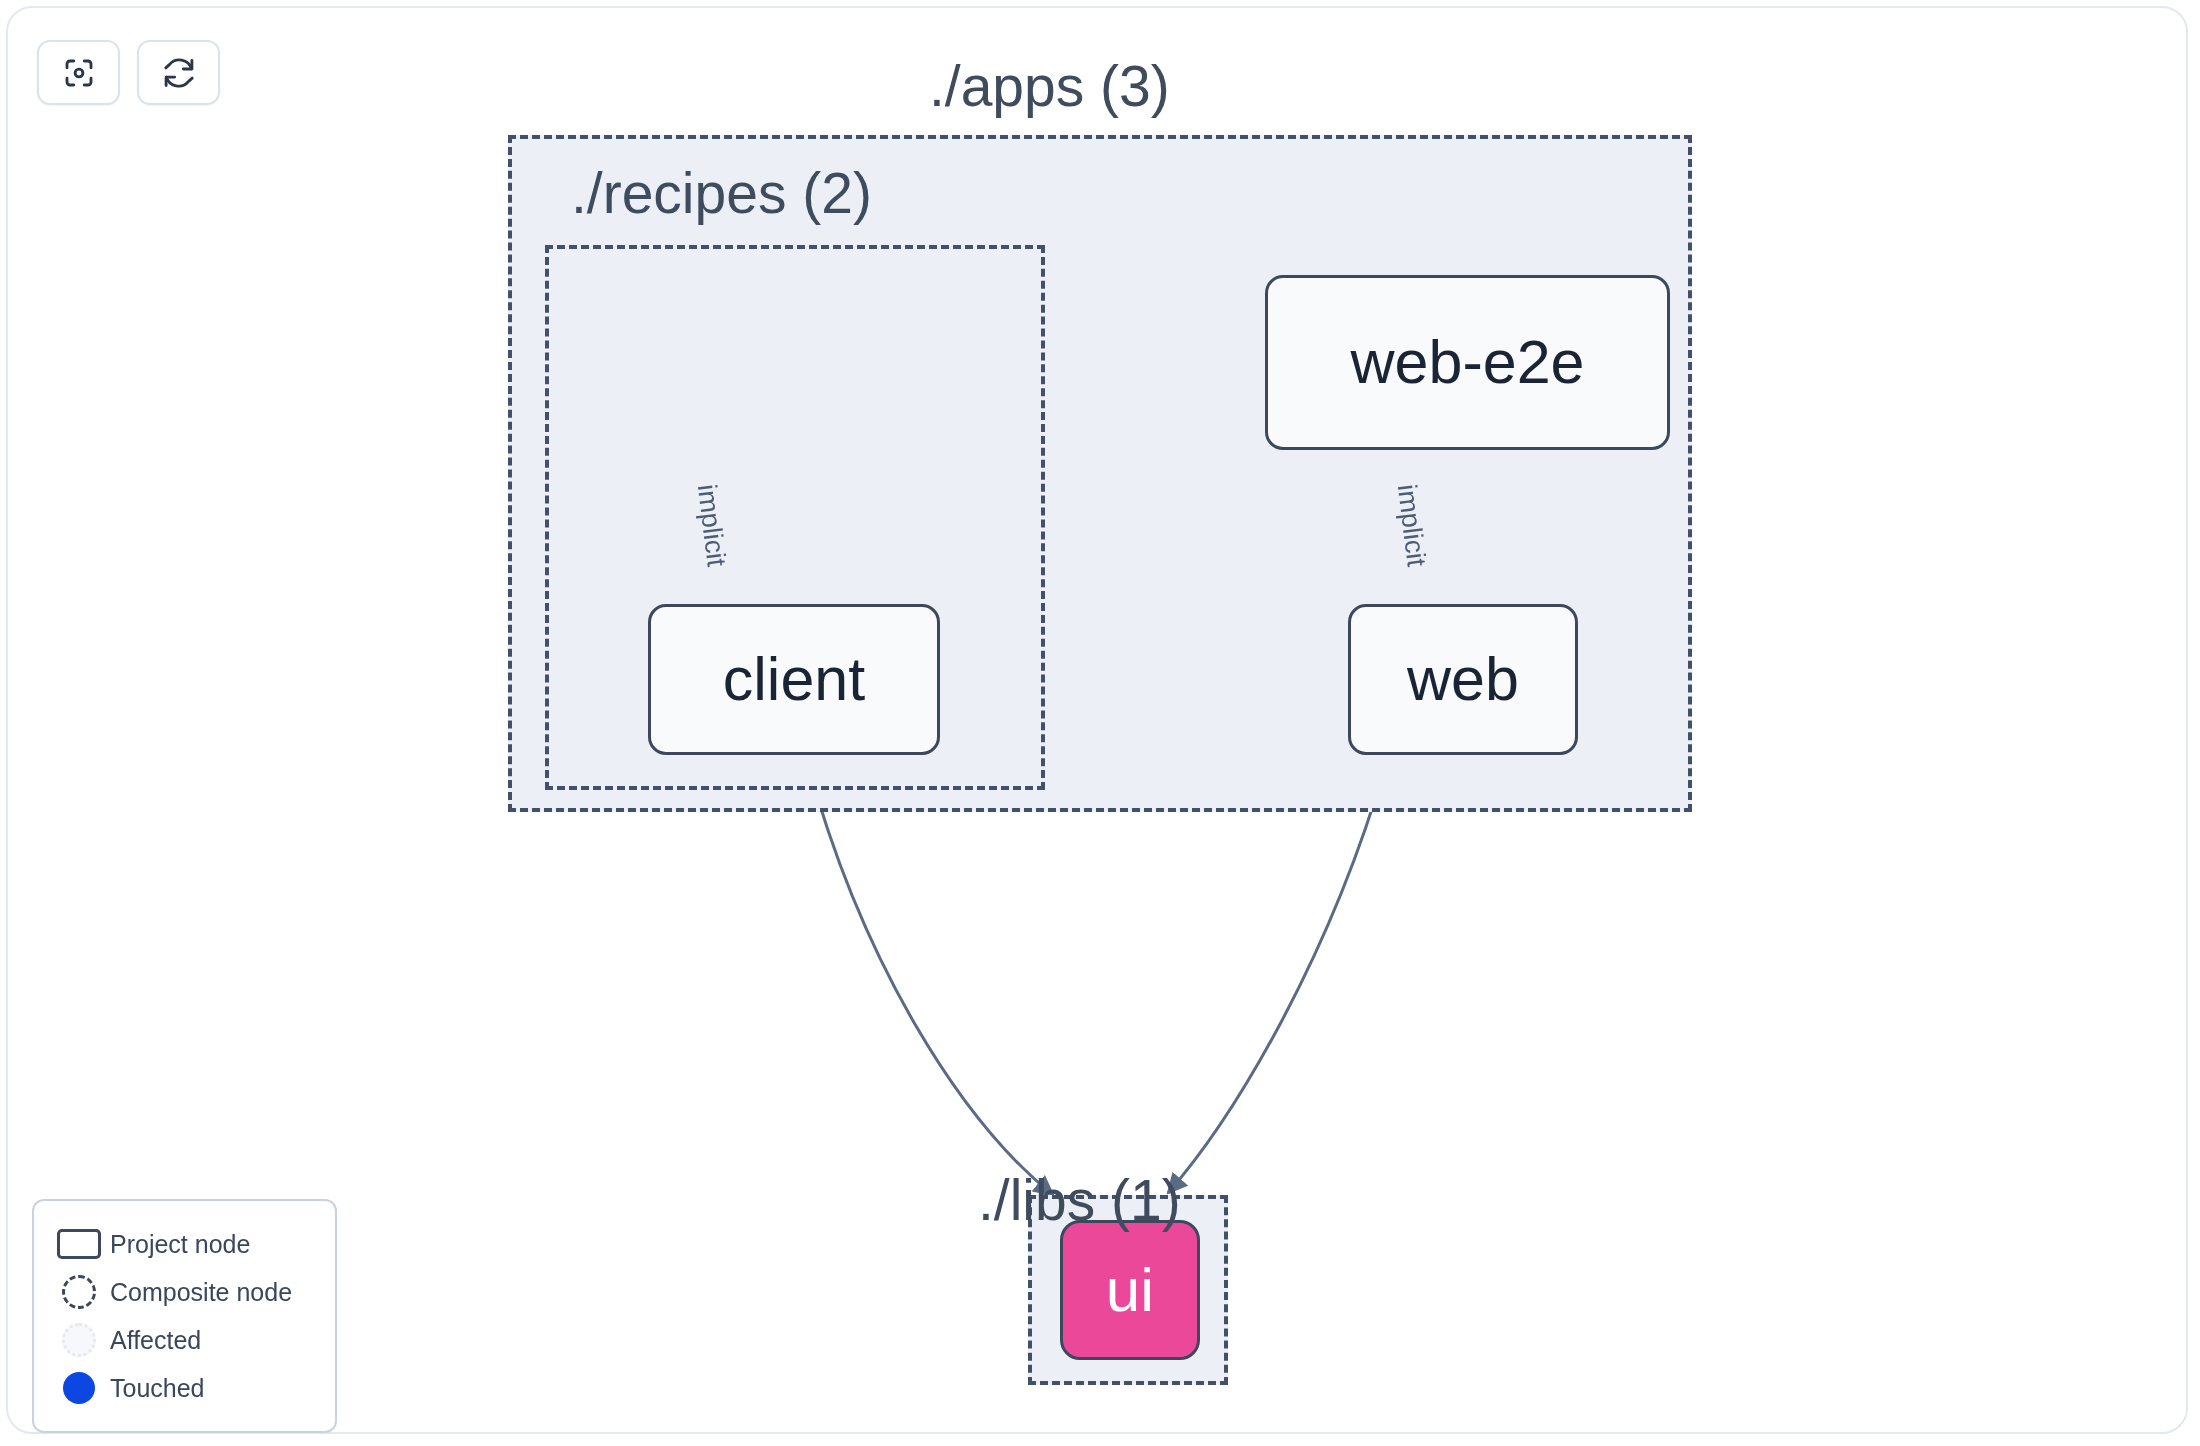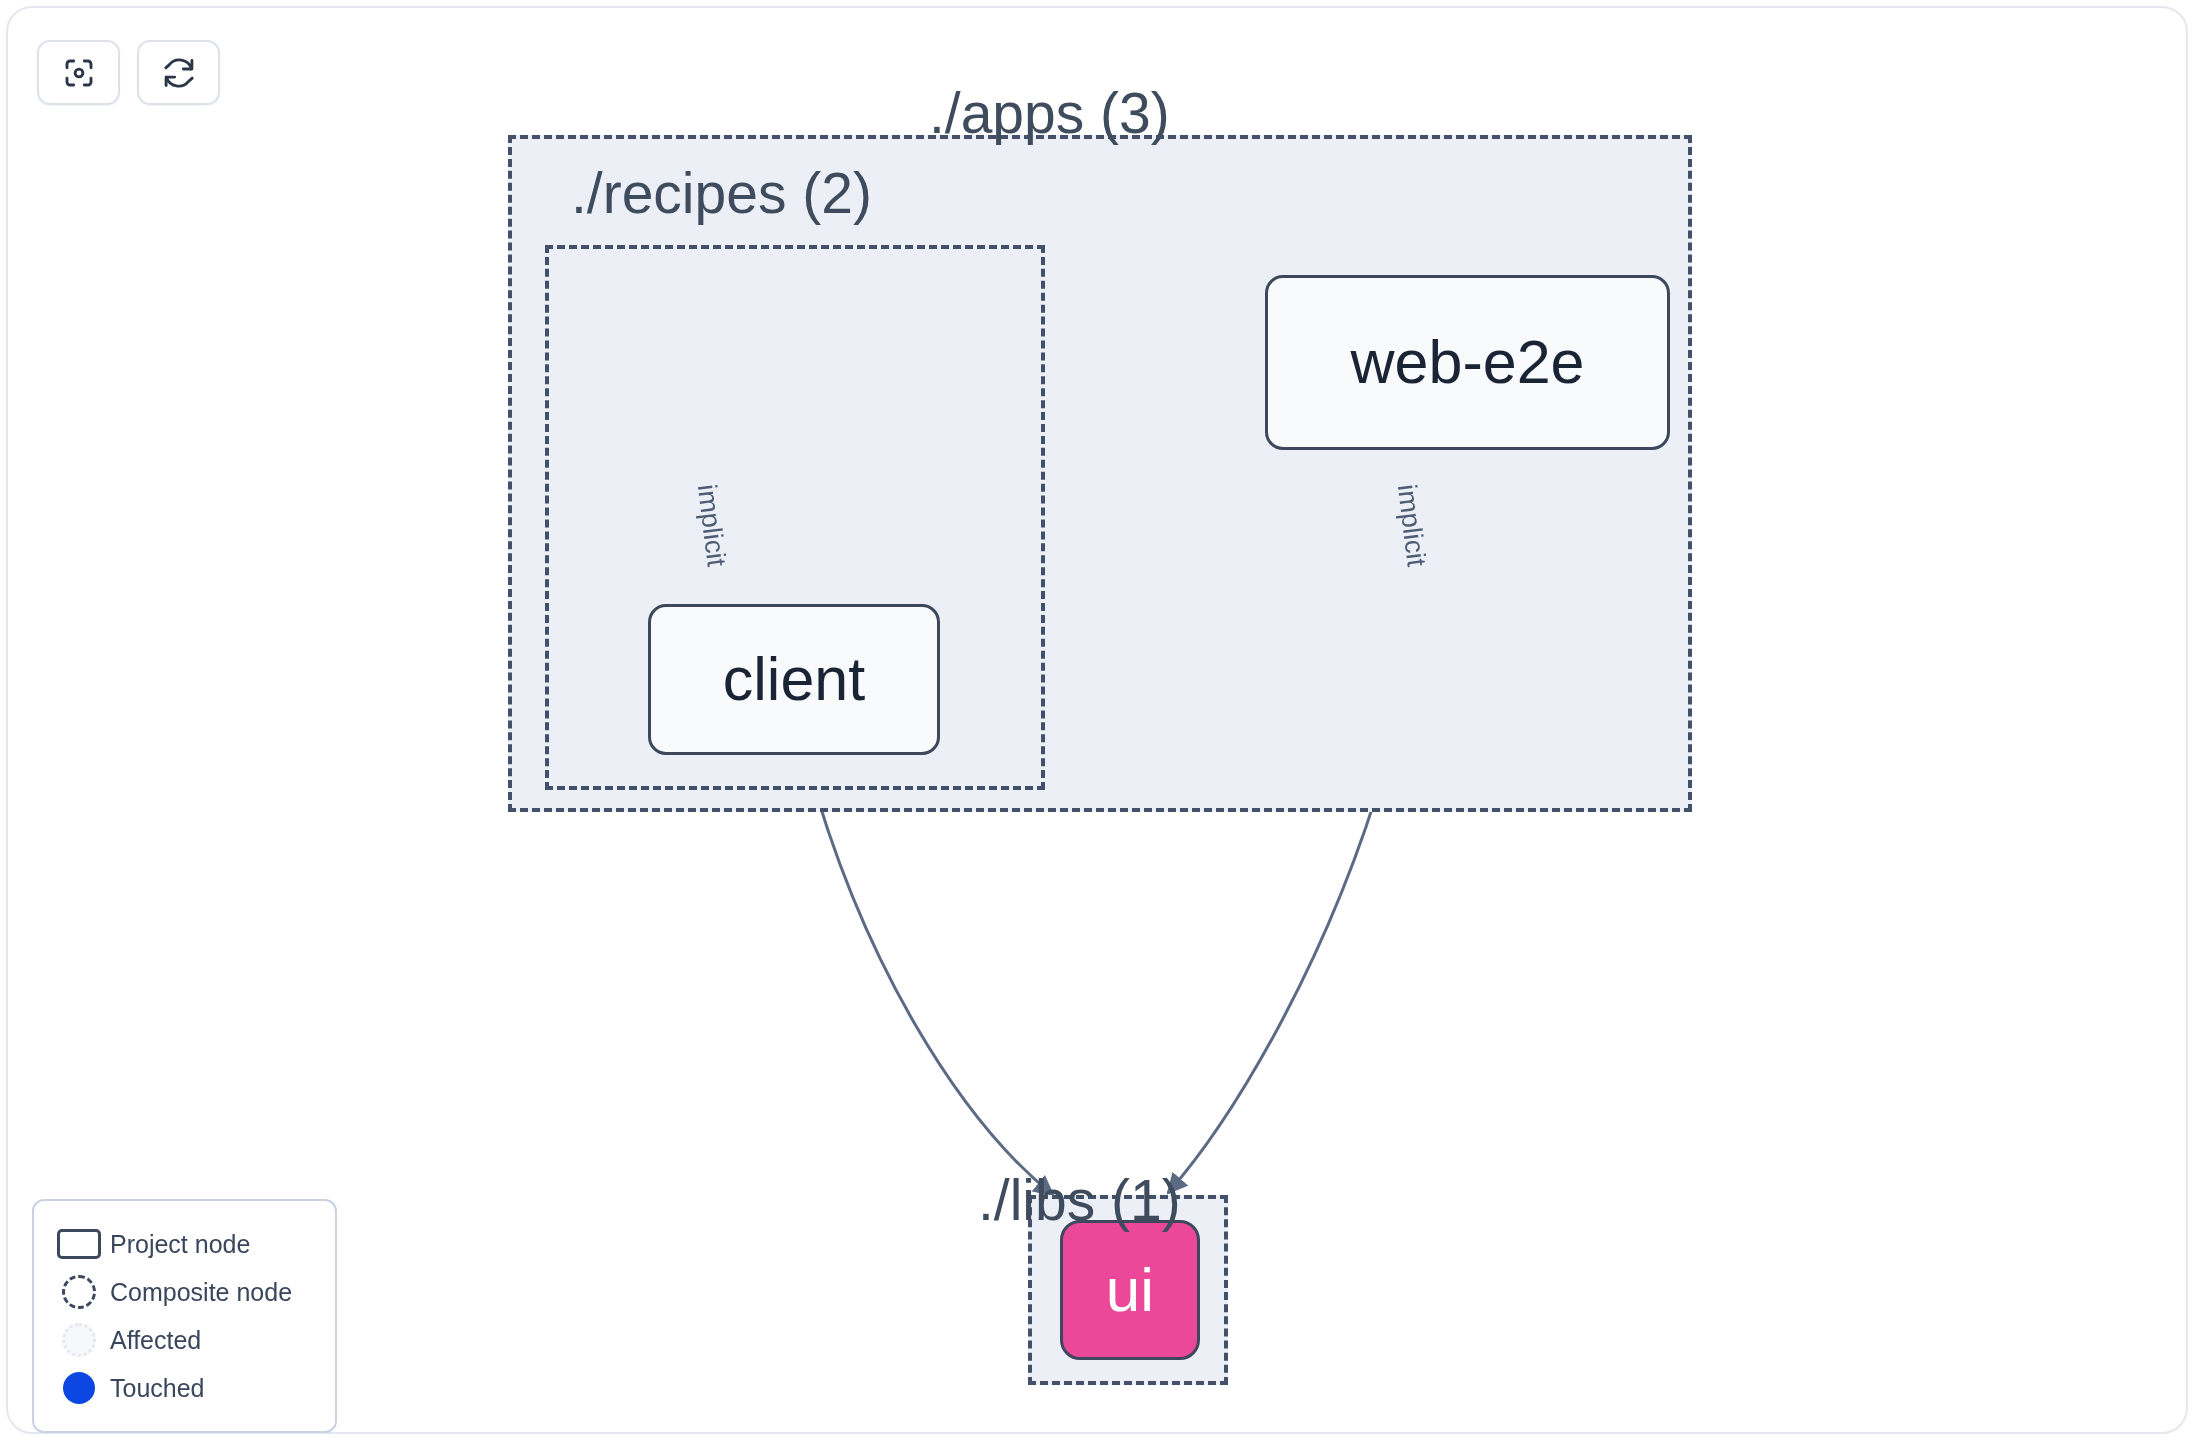--- a/index.html
+++ b/index.html
@@ -87,7 +87,7 @@
     z-index: 26;
     font-family: "Liberation Sans", sans-serif;
   }
-  .group-label.l-apps    { left: 929px;  top: 58px; margin-top: 27px;  }
+  .group-label.l-apps    { left: 929px;  top: 58px;  }
   .group-label.l-recipes { left: 571px;  top: 165px; }
   .group-label.l-libs    { left: 978px;  top: 1172px; }
 

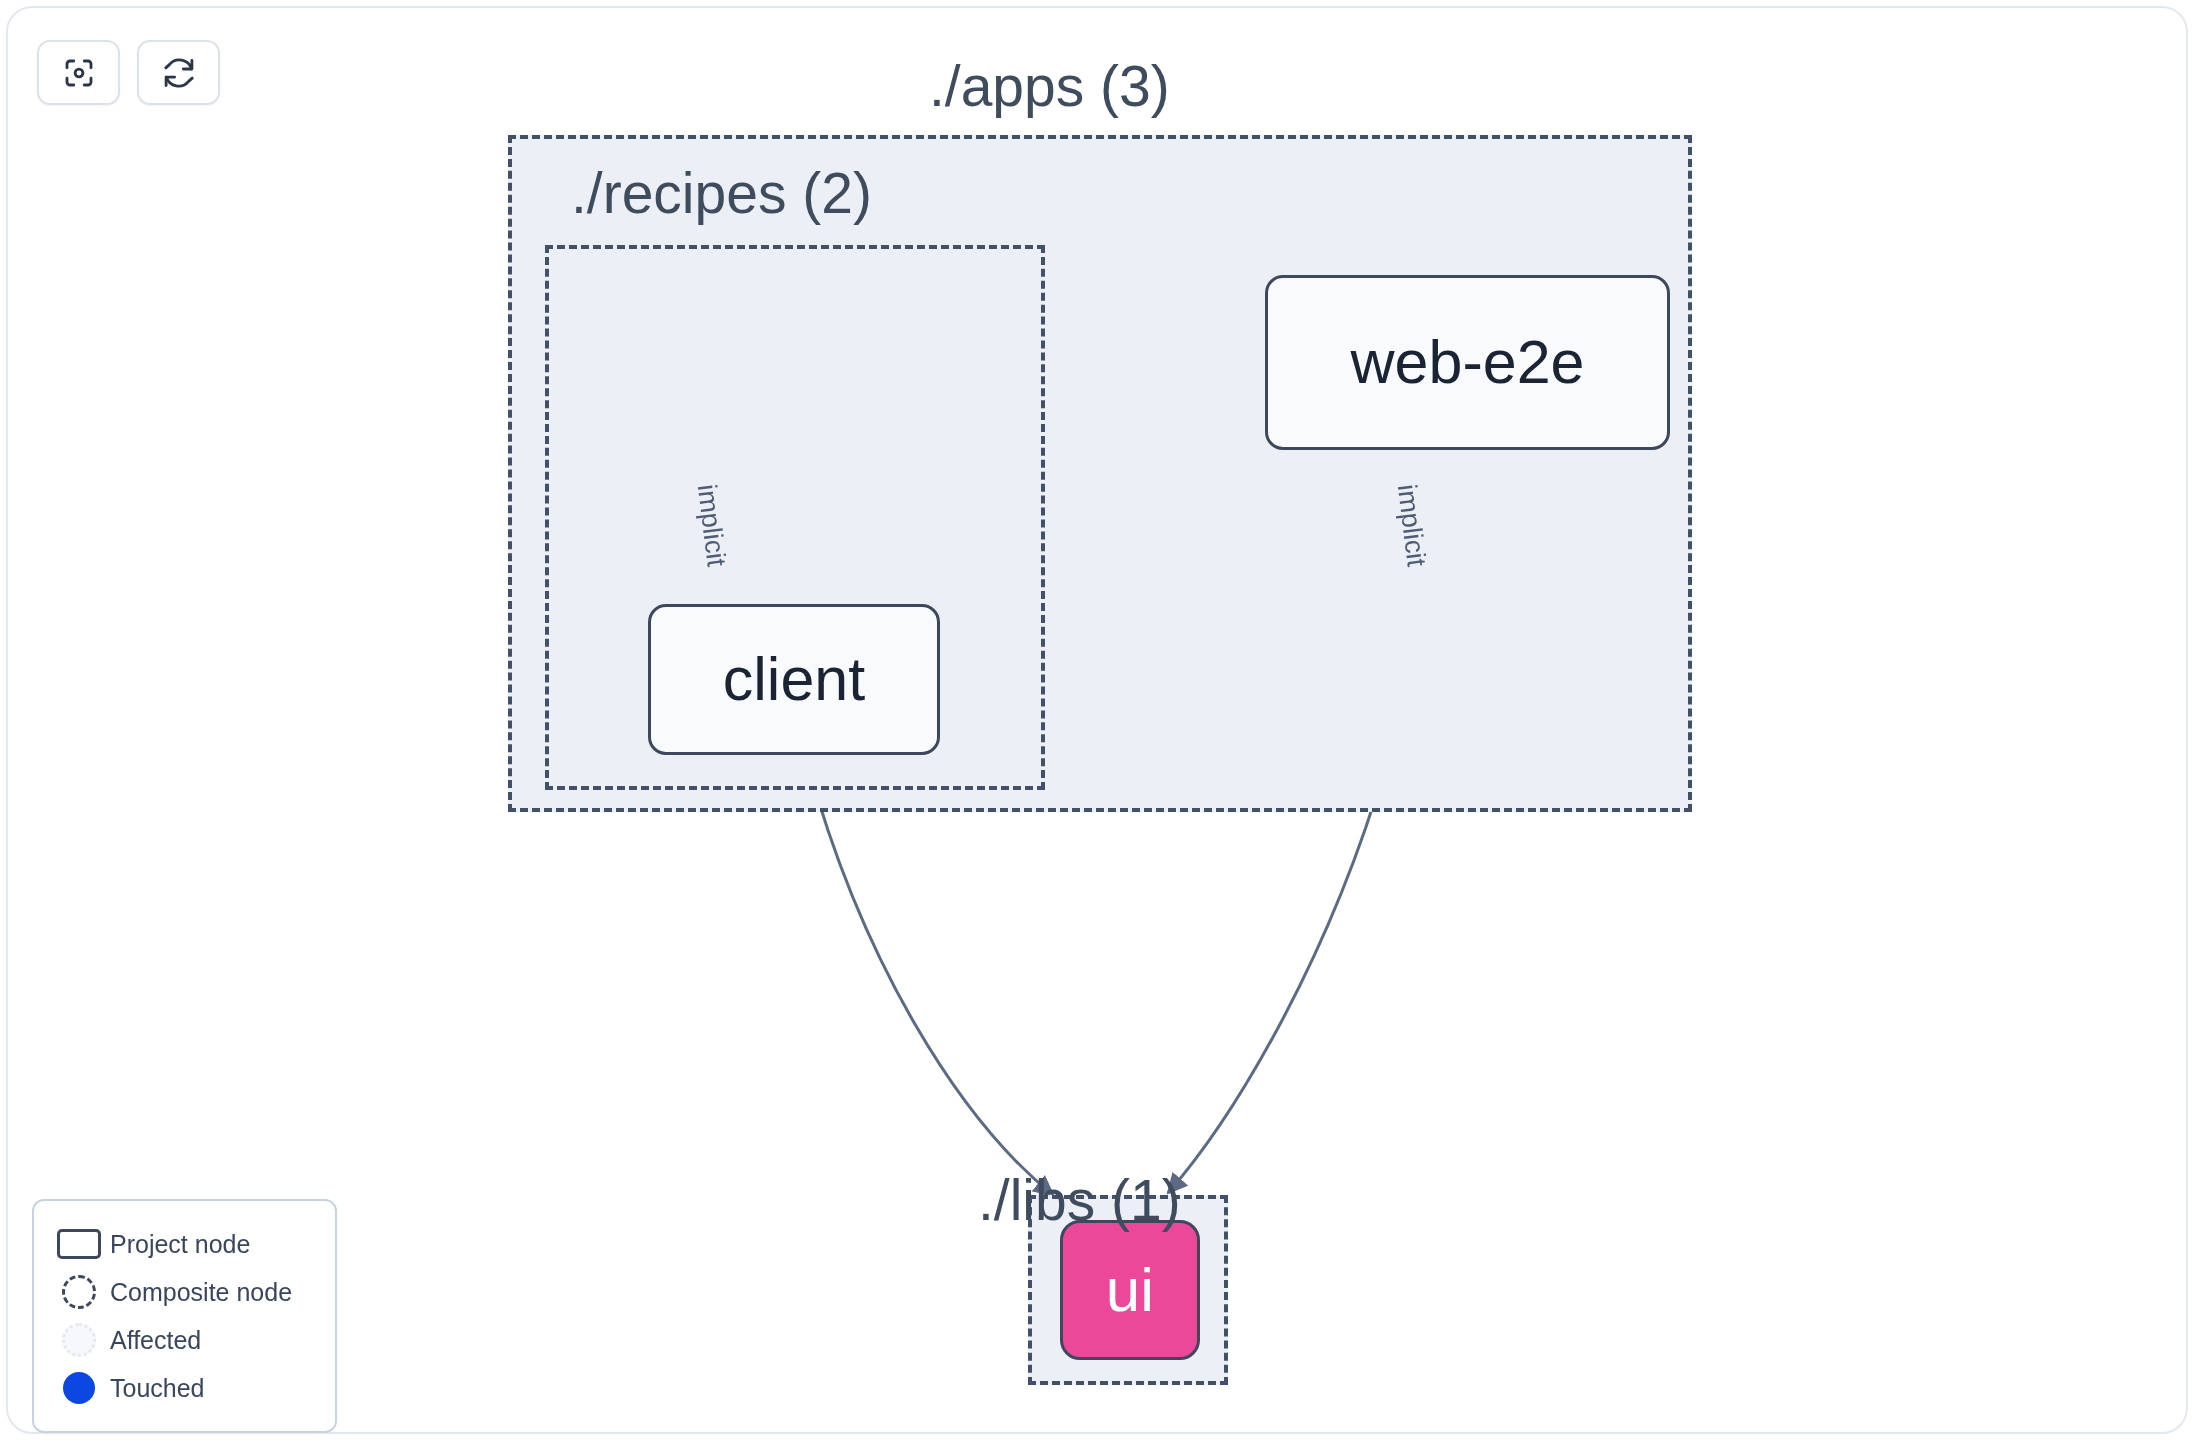--- a/index.html
+++ b/index.html
@@ -231,6 +231,7 @@
 
   <div class="node n-web-e2e">web-e2e</div>
   <div class="node n-client">client</div>
+  <div class="node n-web">web</div>
   <div class="node n-ui">ui</div>
 
   <div class="toolbar">

